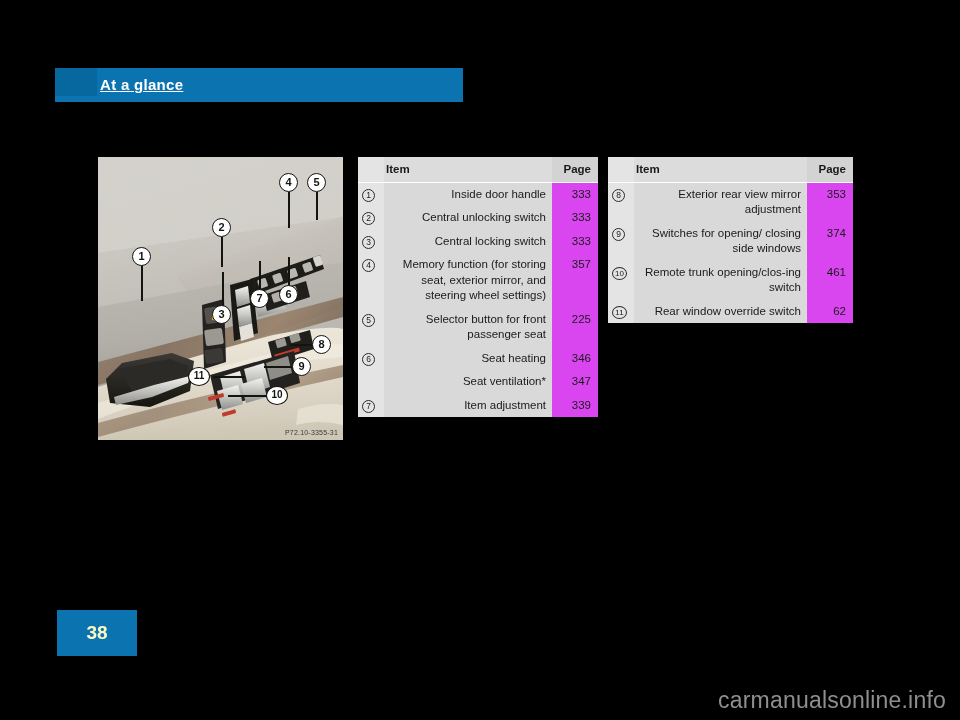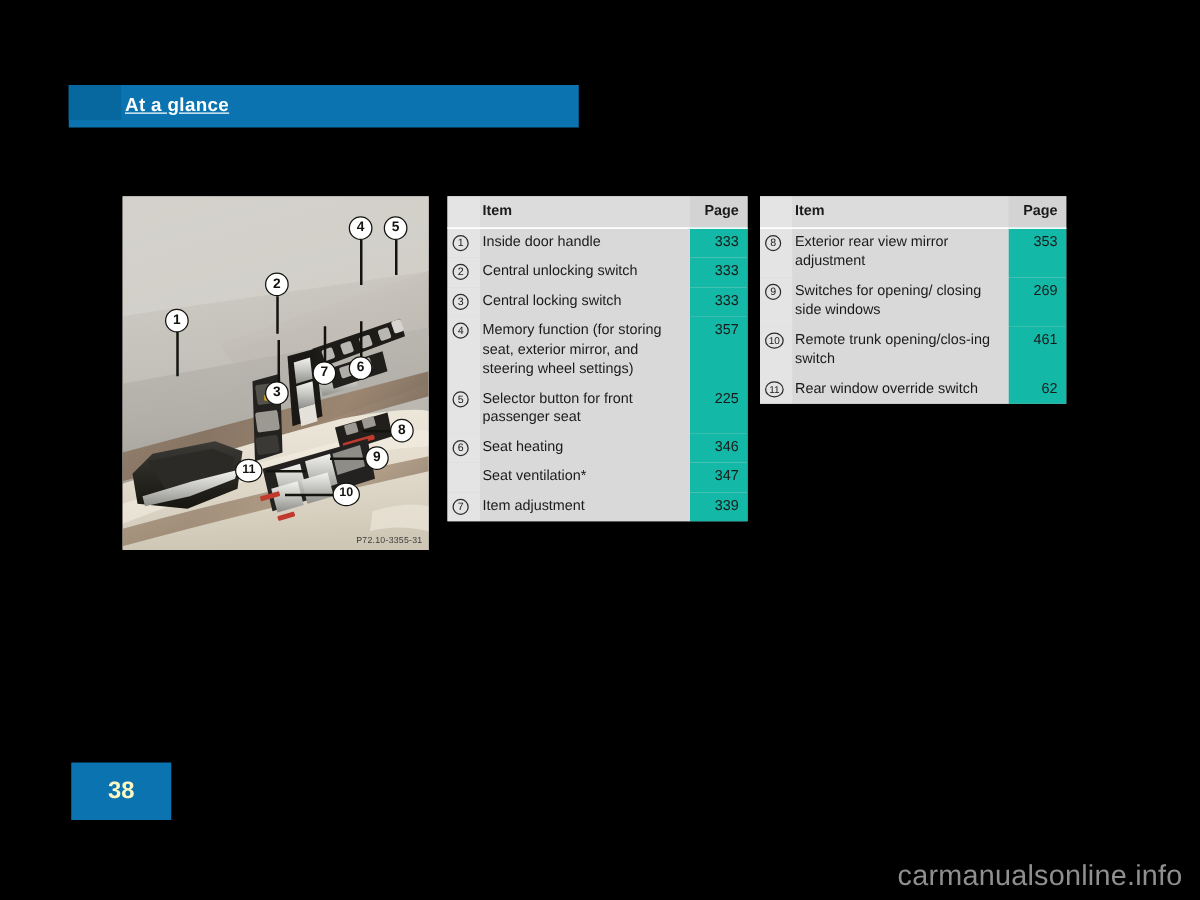--- a/index.html
+++ b/index.html
@@ -150,6 +150,7 @@
   .tbl tbody td.td-item {
     padding-left: 2px;
     padding-right: 6px;
+    text-align: right;
   }
   .tbl tbody td.td-page {
     background: #14b8a6;

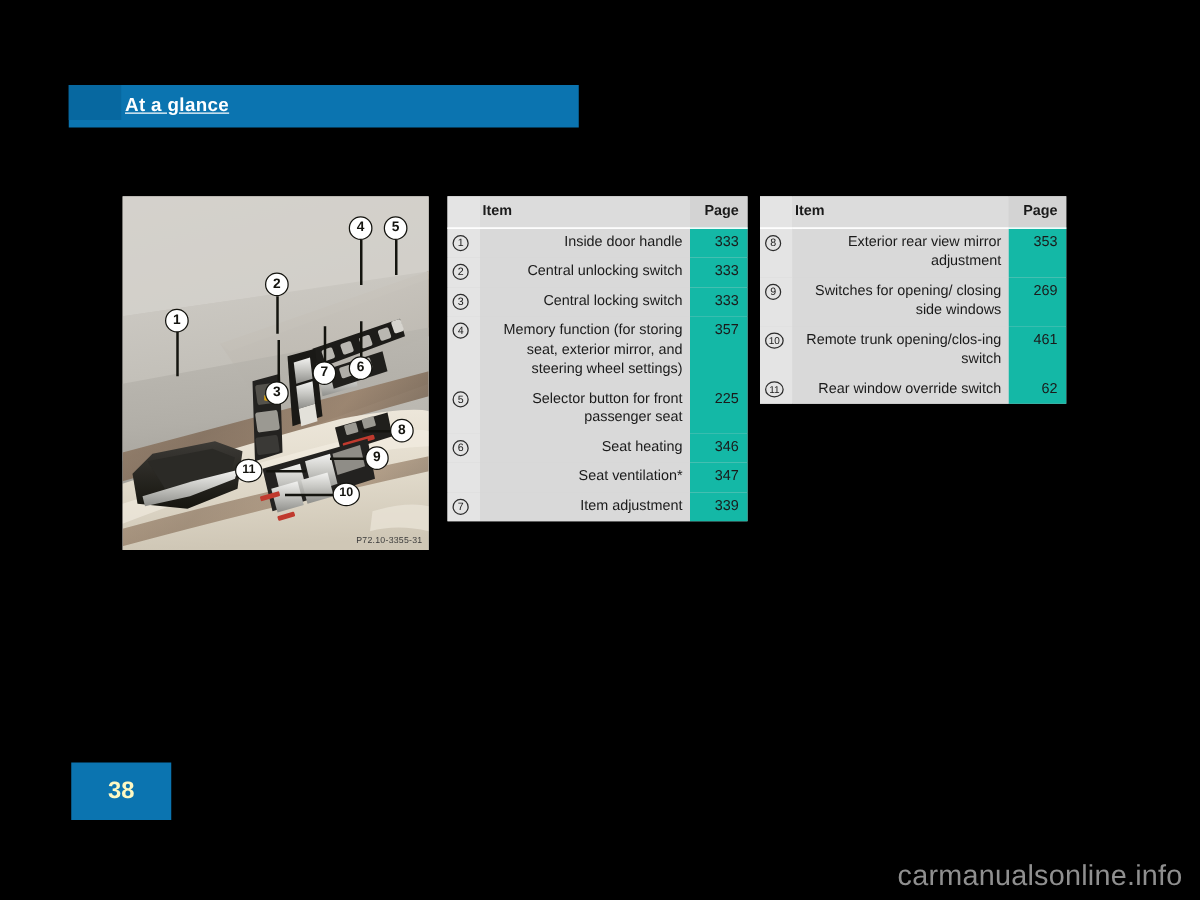--- a/index.html
+++ b/index.html
@@ -153,7 +153,7 @@
     text-align: right;
   }
   .tbl tbody td.td-page {
-    background: #14b8a6;
+    background: #d946ef;
     text-align: right;
     padding-right: 7px;
     white-space: nowrap;

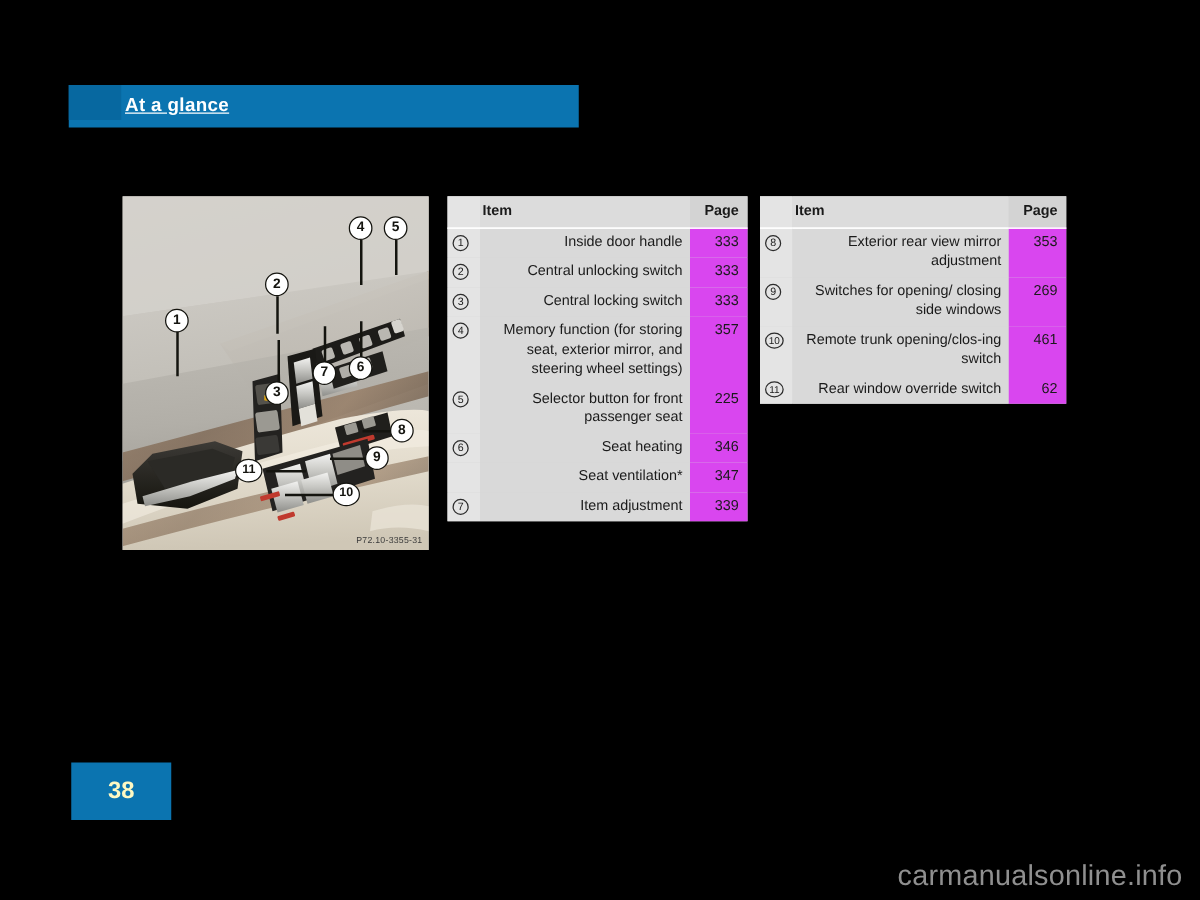--- a/index.html
+++ b/index.html
@@ -416,7 +416,7 @@
       <tr>
         <td class="td-num"><span class="num-badge">9</span></td>
         <td class="td-item">Switches for opening/ closing side windows</td>
-        <td class="td-page">269</td>
+        <td class="td-page">374</td>
       </tr>
       <tr>
         <td class="td-num"><span class="num-badge two-digit">10</span></td>

